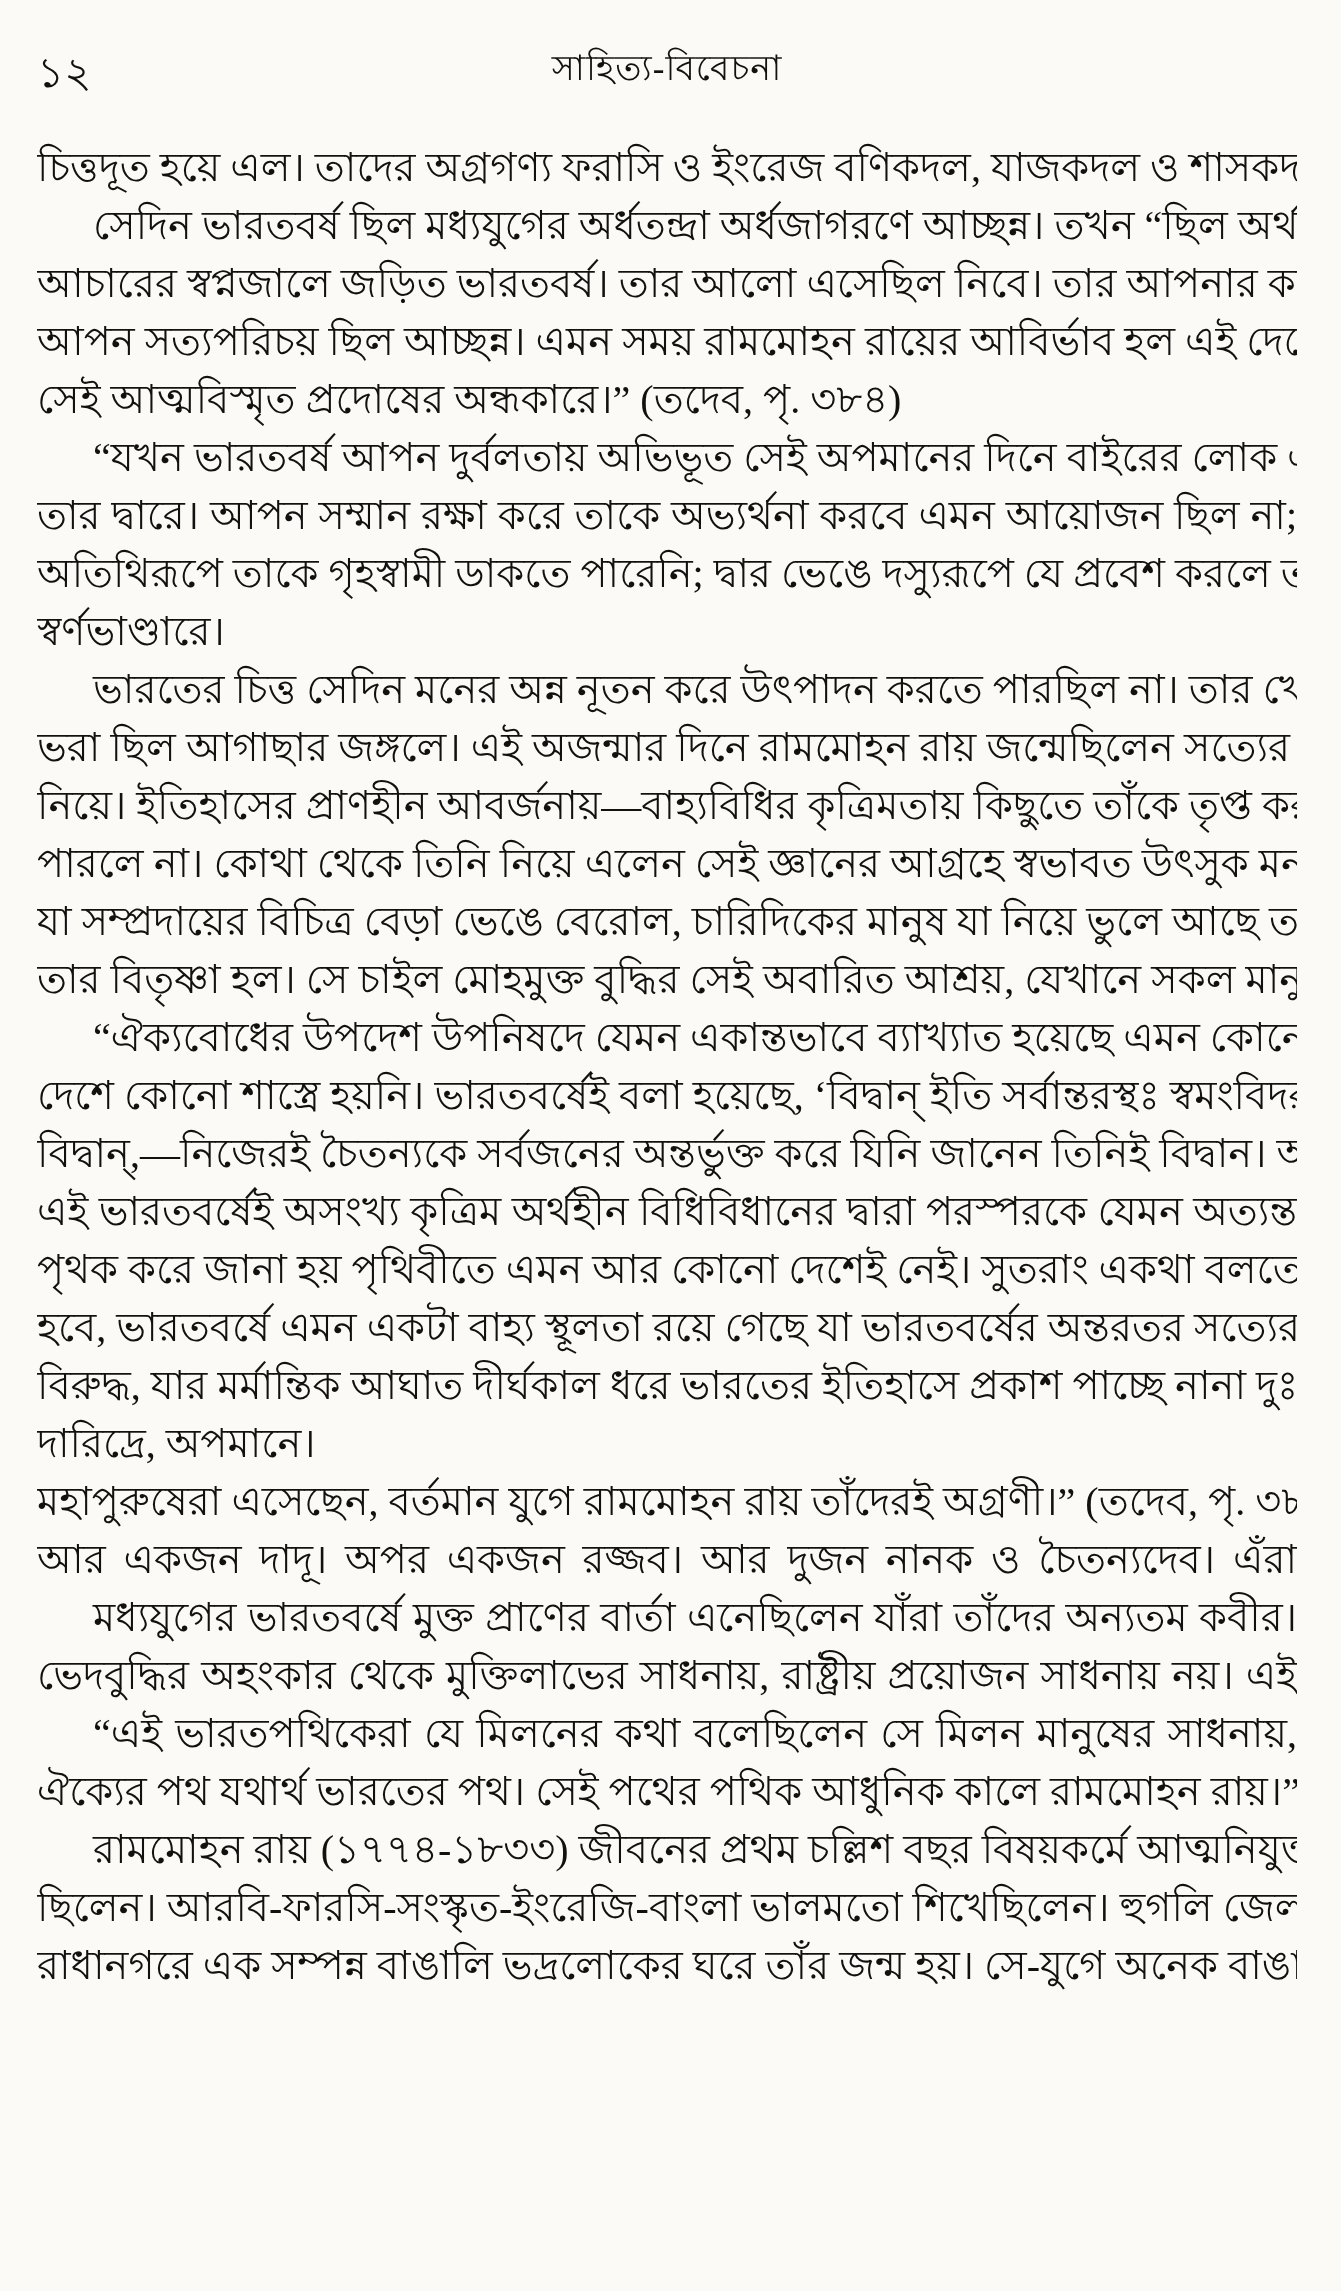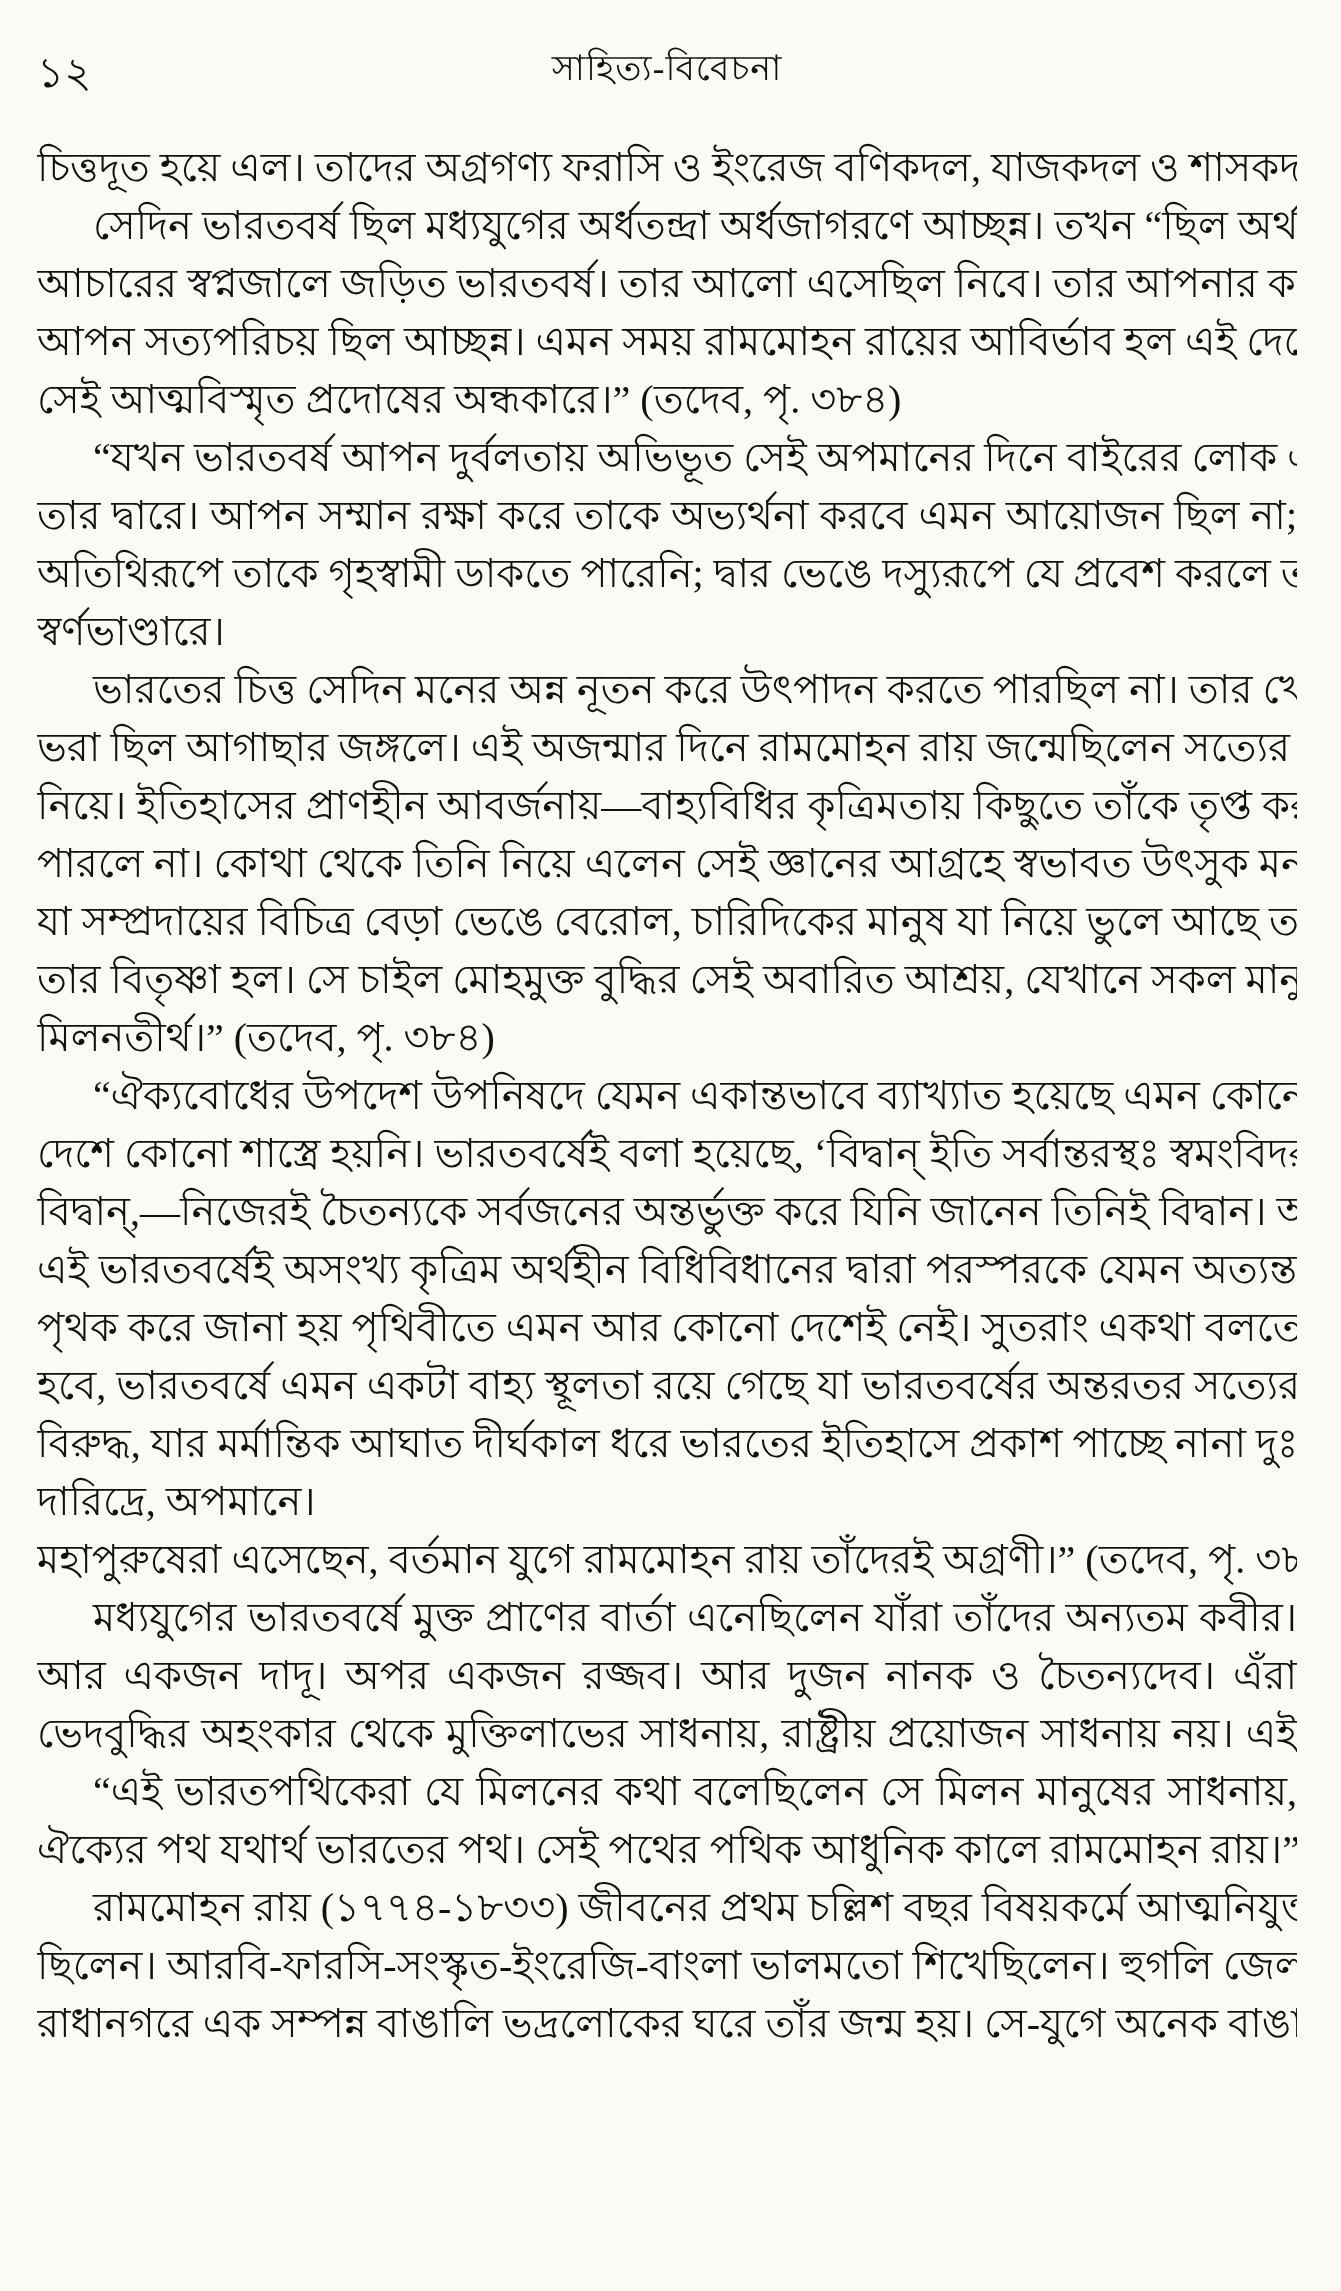--- a/index.html
+++ b/index.html
@@ -97,7 +97,6 @@
         <div class="line">পারলে না। কোথা থেকে তিনি নিয়ে এলেন সেই জ্ঞানের আগ্রহে স্বভাবত উৎসুক মন,</div>
         <div class="line">যা সম্প্রদায়ের বিচিত্র বেড়া ভেঙে বেরোল, চারিদিকের মানুষ যা নিয়ে ভুলে আছে তাতে</div>
         <div class="line">তার বিতৃষ্ণা হল। সে চাইল মোহমুক্ত বুদ্ধির সেই অবারিত আশ্রয়, যেখানে সকল মানুষের</div>
-        <div class="line end">মিলনতীর্থ।” (তদেব, পৃ. ৩৮৪)</div>
       </div>
 
       <div>

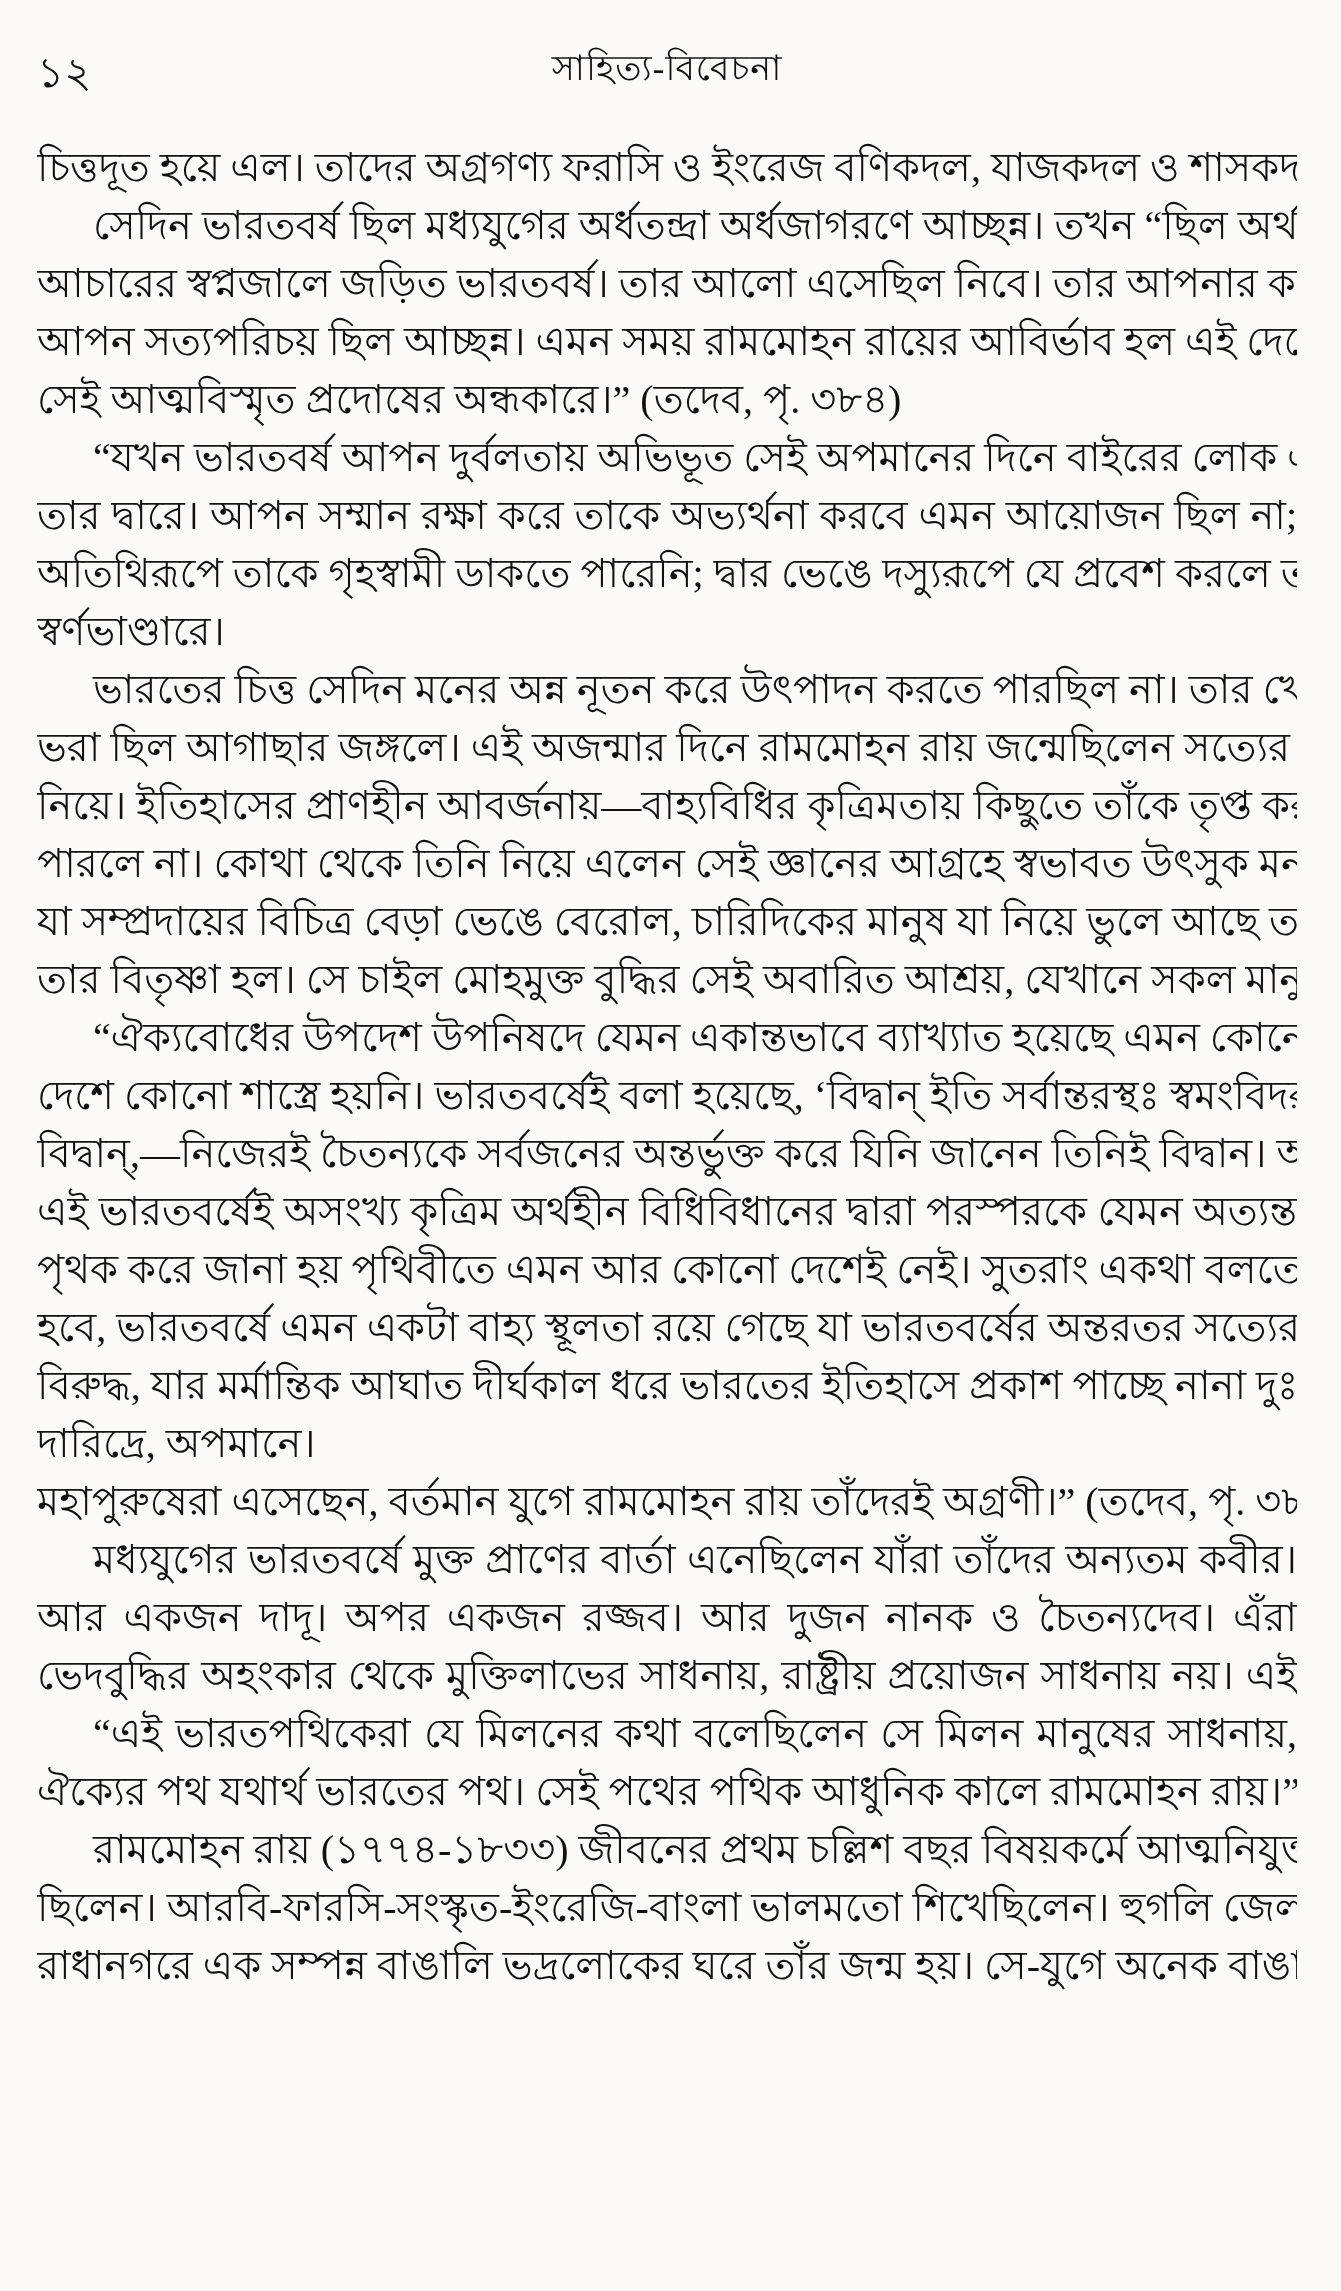--- a/index.html
+++ b/index.html
@@ -115,8 +115,8 @@
       </div>
 
       <div>
+        <div class="line">আর একজন দাদূ। অপর একজন রজ্জব। আর দুজন নানক ও চৈতন্যদেব। এঁরা</div>
         <div class="line indent">মধ্যযুগের ভারতবর্ষে মুক্ত প্রাণের বার্তা এনেছিলেন যাঁরা তাঁদের অন্যতম কবীর।</div>
-        <div class="line">আর একজন দাদূ। অপর একজন রজ্জব। আর দুজন নানক ও চৈতন্যদেব। এঁরা</div>
       </div>
 
       <div>

